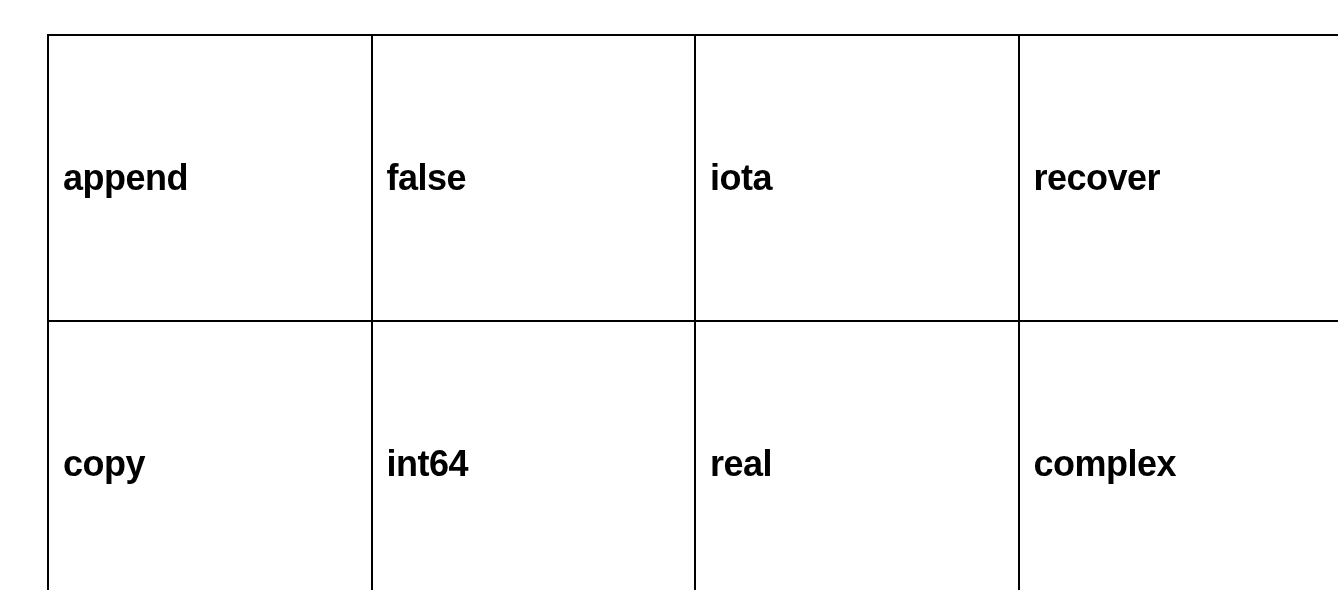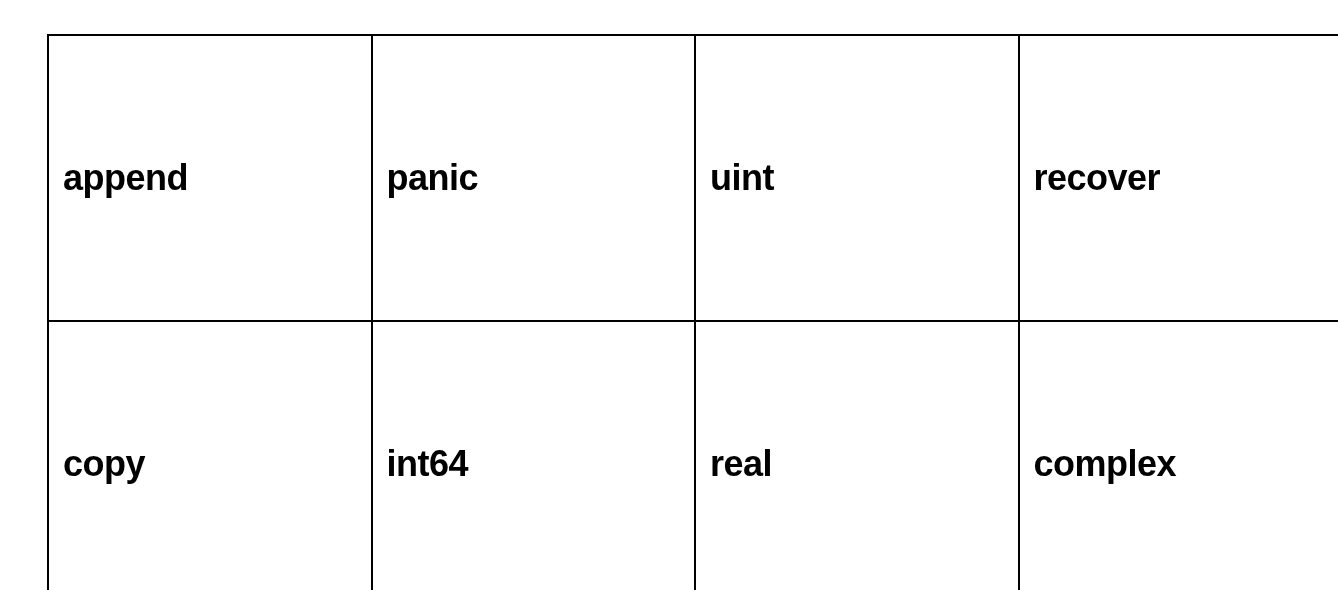--- a/index.html
+++ b/index.html
@@ -41,7 +41,7 @@
   <tbody>
     <tr>
       <td>append</td>
-      <td>panic</td>
+      <td>false</td>
       <td>uint</td>
       <td>recover</td>
     </tr>

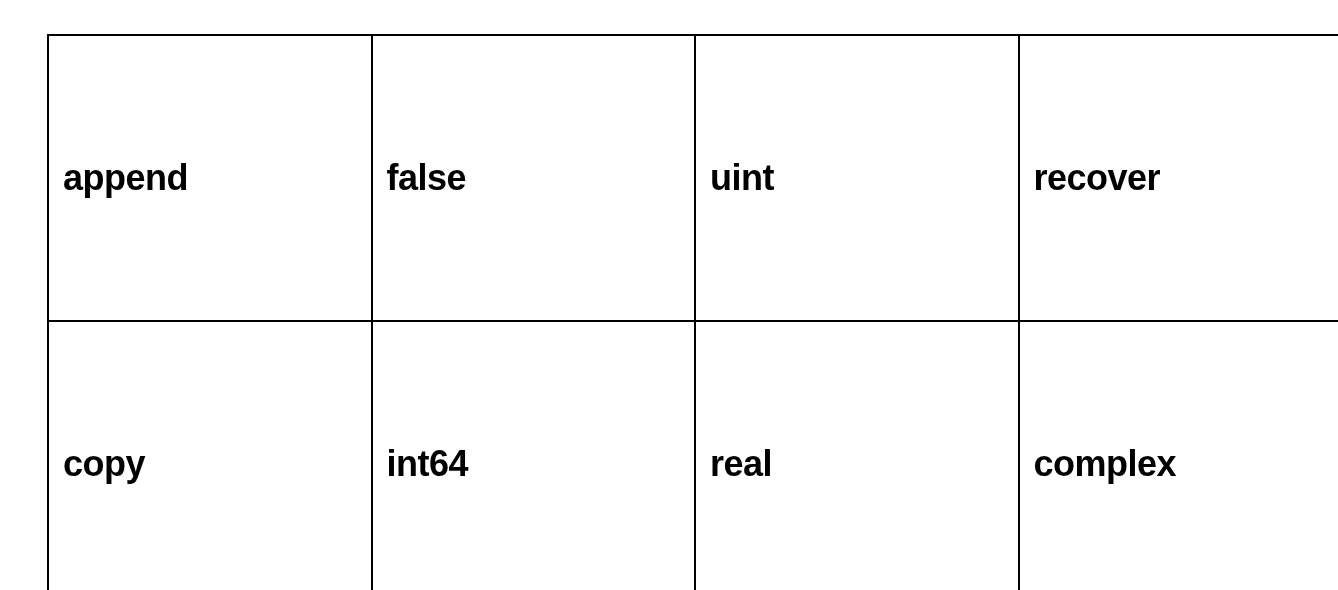--- a/index.html
+++ b/index.html
@@ -42,7 +42,7 @@
     <tr>
       <td>append</td>
       <td>false</td>
-      <td>uint</td>
+      <td>iota</td>
       <td>recover</td>
     </tr>
     <tr>

